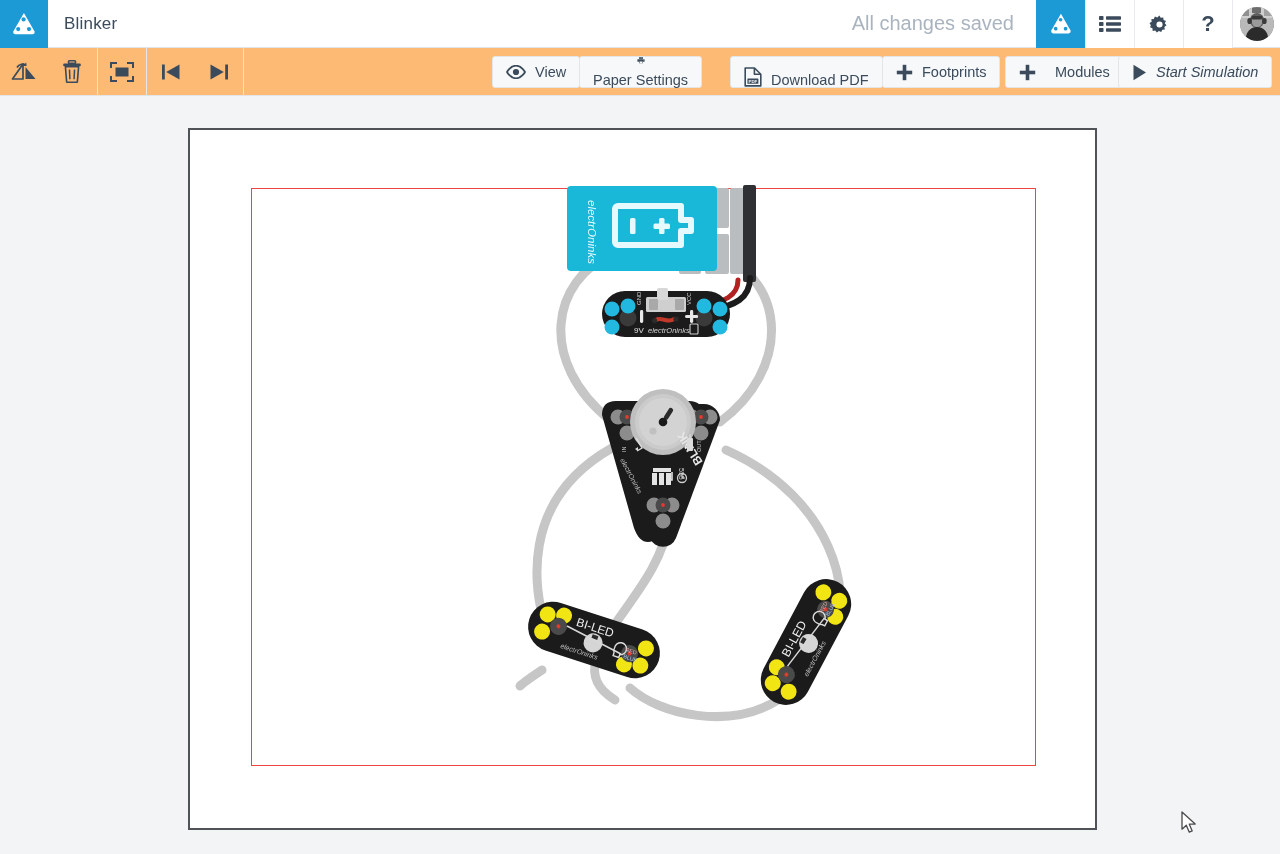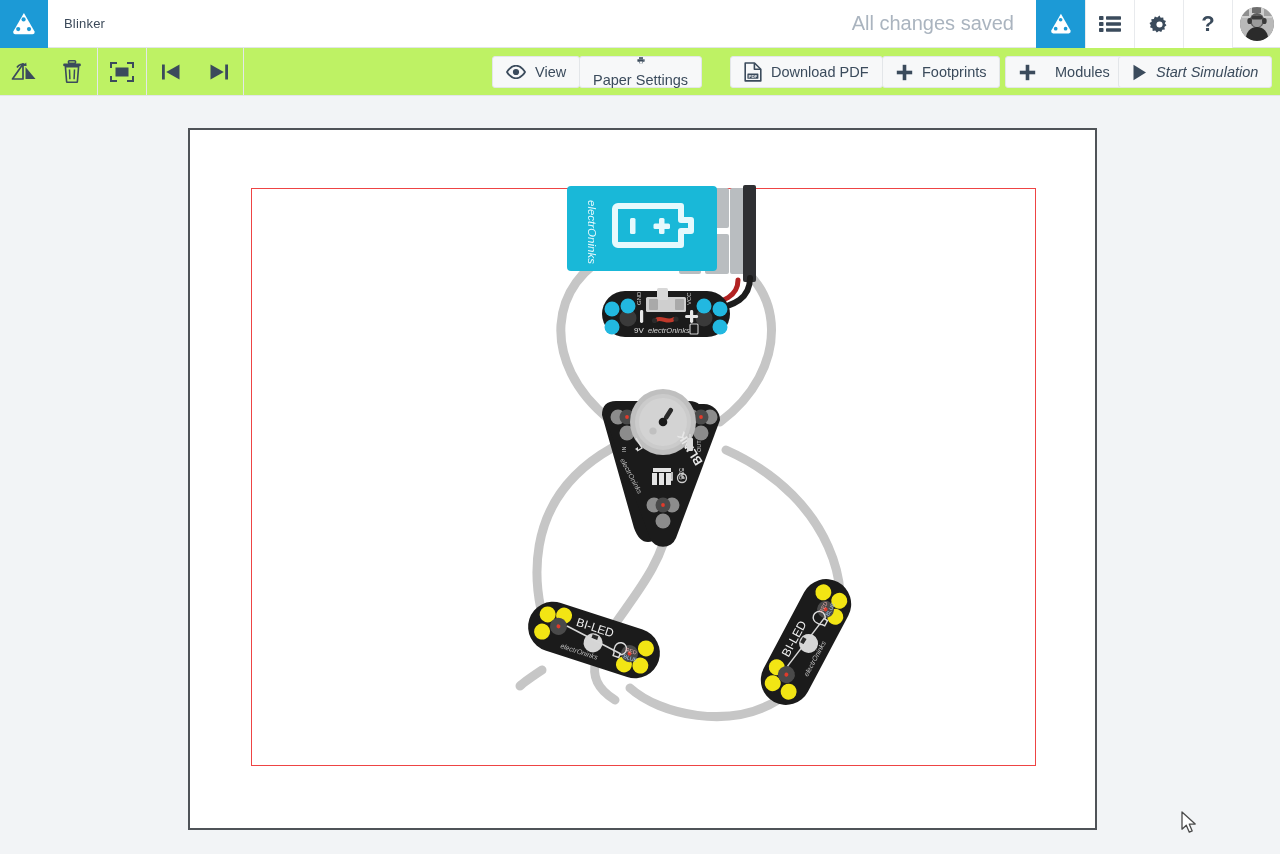--- a/index.html
+++ b/index.html
@@ -30,7 +30,7 @@
   #app-title {
     display: flex; align-items: center;
     padding-left: 16px;
-    font-size: 13px;
+    font-size: 17px;
     color: #3c4a5a;
     letter-spacing: .2px;
   }

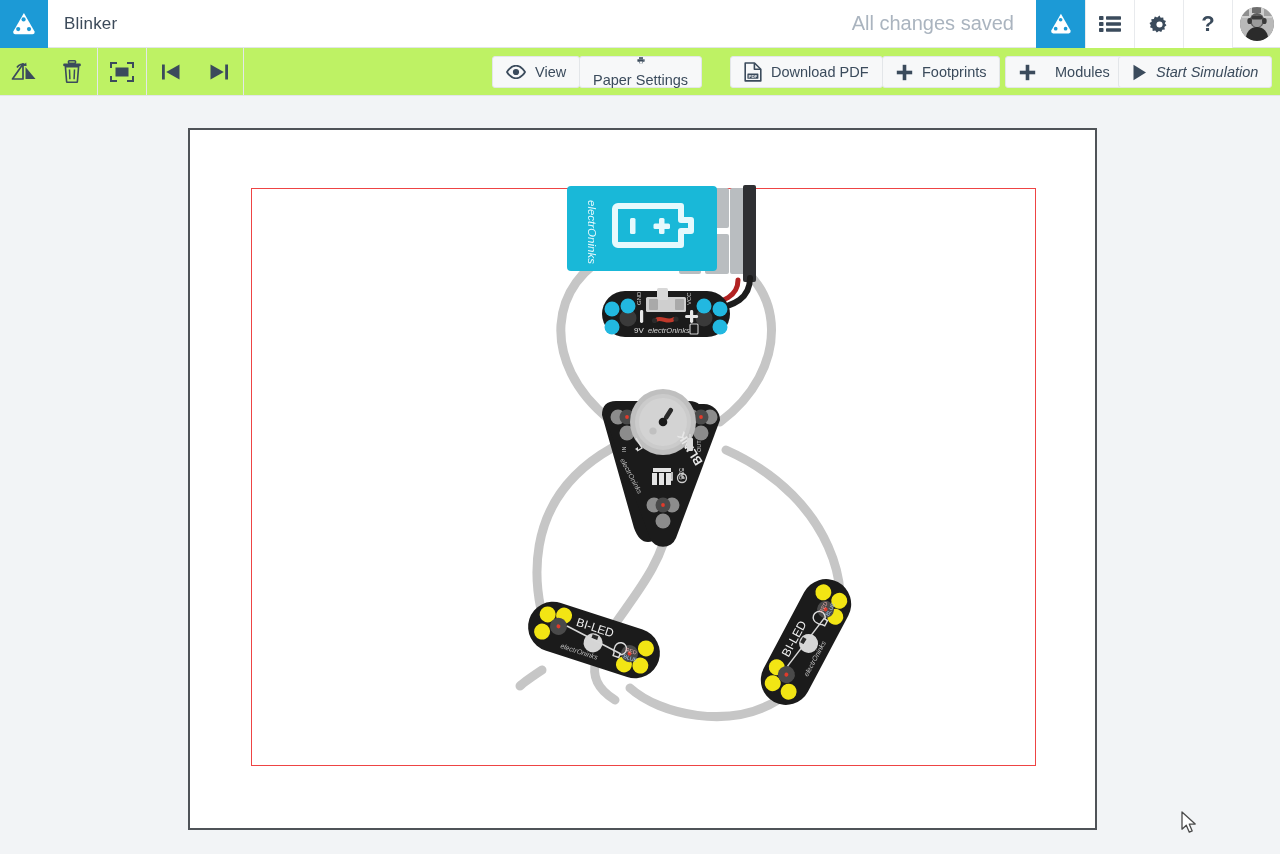--- a/index.html
+++ b/index.html
@@ -66,7 +66,7 @@
   #toolbar {
     position: absolute; left: 0; top: 48px;
     width: 1280px; height: 48px;
-    background: #bef264;
+    background: #fdba74;
     border-bottom: 1px solid #e2e5e8;
   }
   .tb-icon {

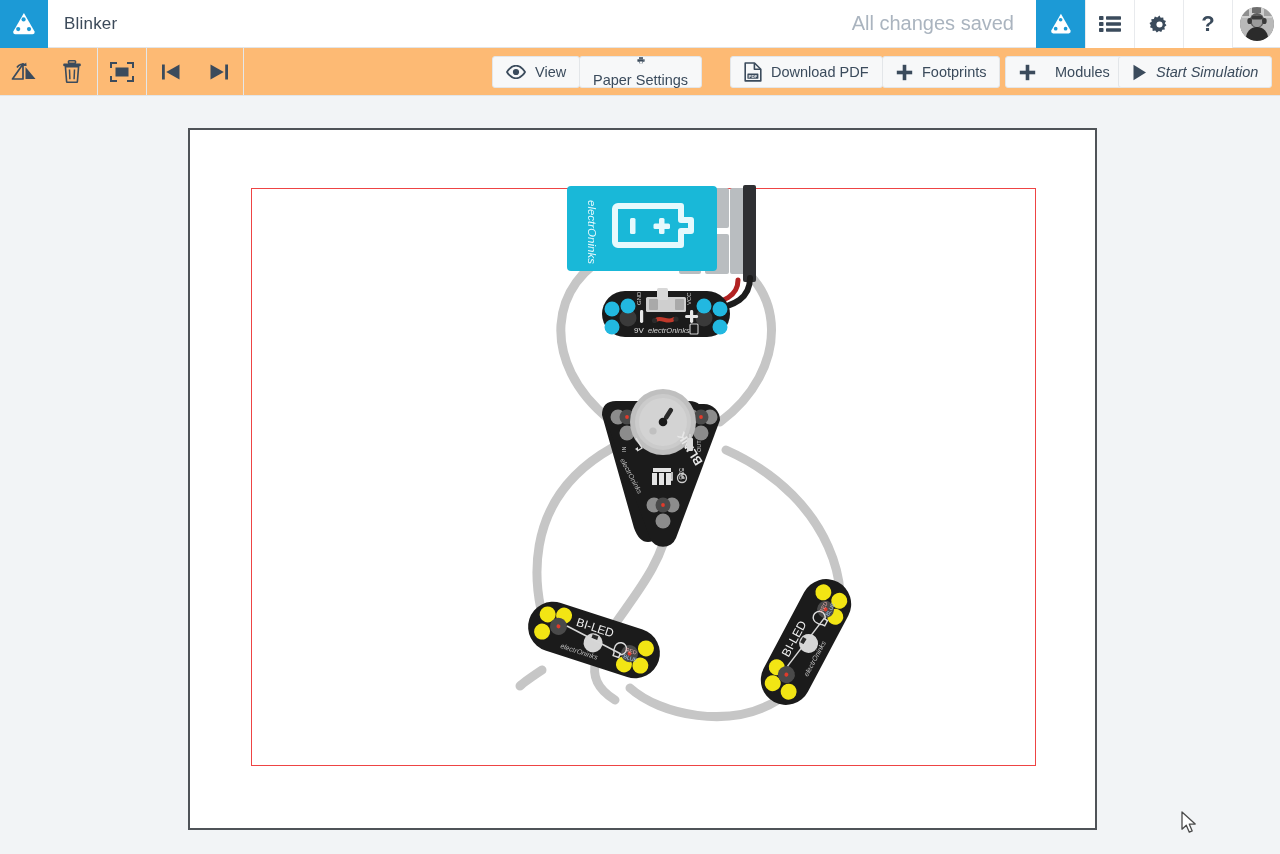--- a/index.html
+++ b/index.html
@@ -286,7 +286,7 @@
     <span class="lbl">Paper Settings</span>
   </div>
 
-  <div class="tb-btn" style="left:730px;">
+  <div class="tb-btn" style="left:730px;align-items:flex-end;">
     <svg width="18" height="20" viewBox="0 0 18 20">
       <path d="M1.2 1 h9.3 l6.3 6.2 v11.7 h-15.6 z" fill="none" stroke="#3b4b5c" stroke-width="1.6" stroke-linejoin="round"></path>
       <path d="M10.4 1.3 v6 h6" fill="none" stroke="#3b4b5c" stroke-width="1.6" stroke-linejoin="round"></path>

